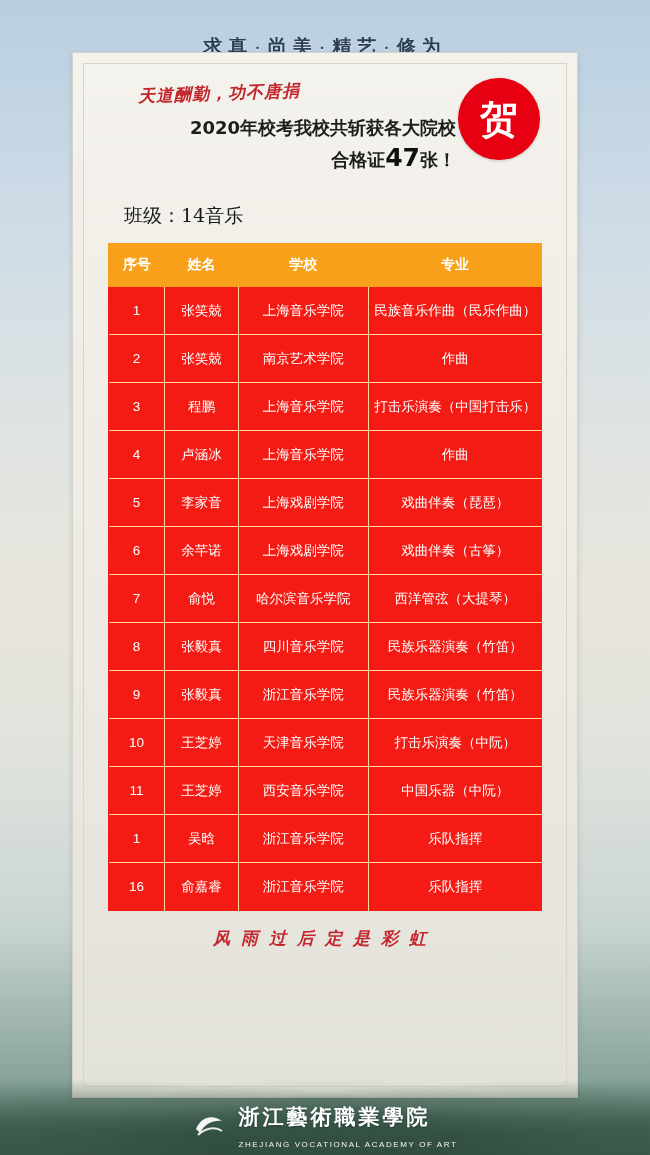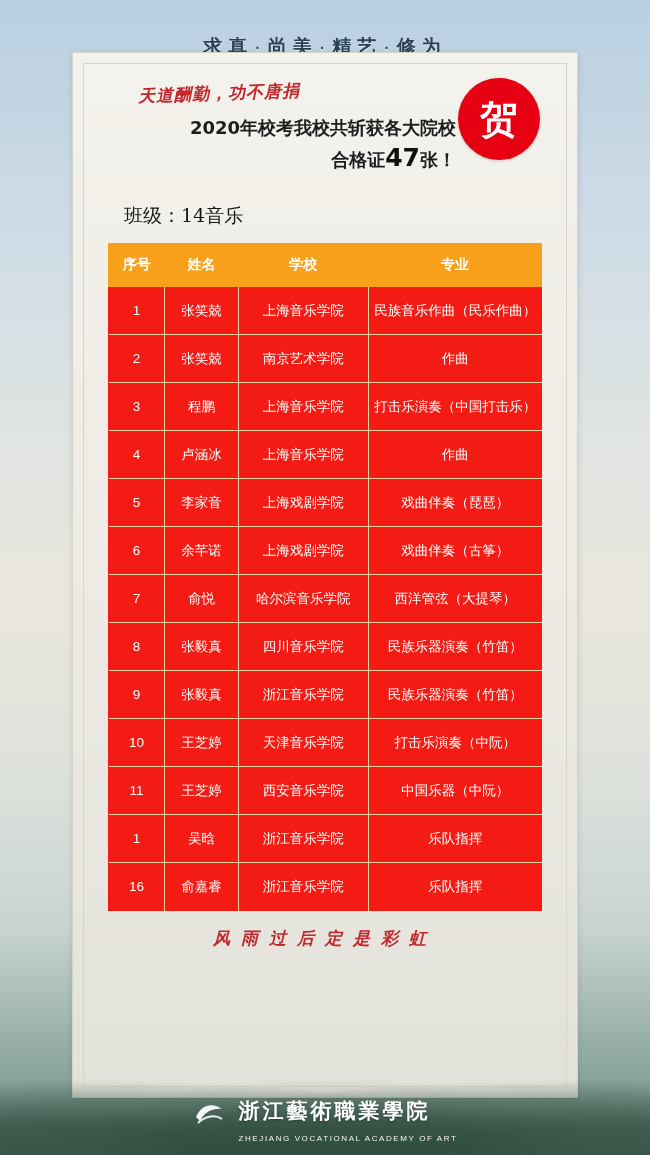--- a/index.html
+++ b/index.html
@@ -165,7 +165,7 @@
     width: 650px;
     height: 58px;
     display: flex;
-    align-items: flex-start;
+    align-items: center;
     justify-content: center;
     gap: 12px;
     background: linear-gradient(180deg, rgba(70,96,86,0.0) 0%, rgba(55,80,70,0.25) 100%);

